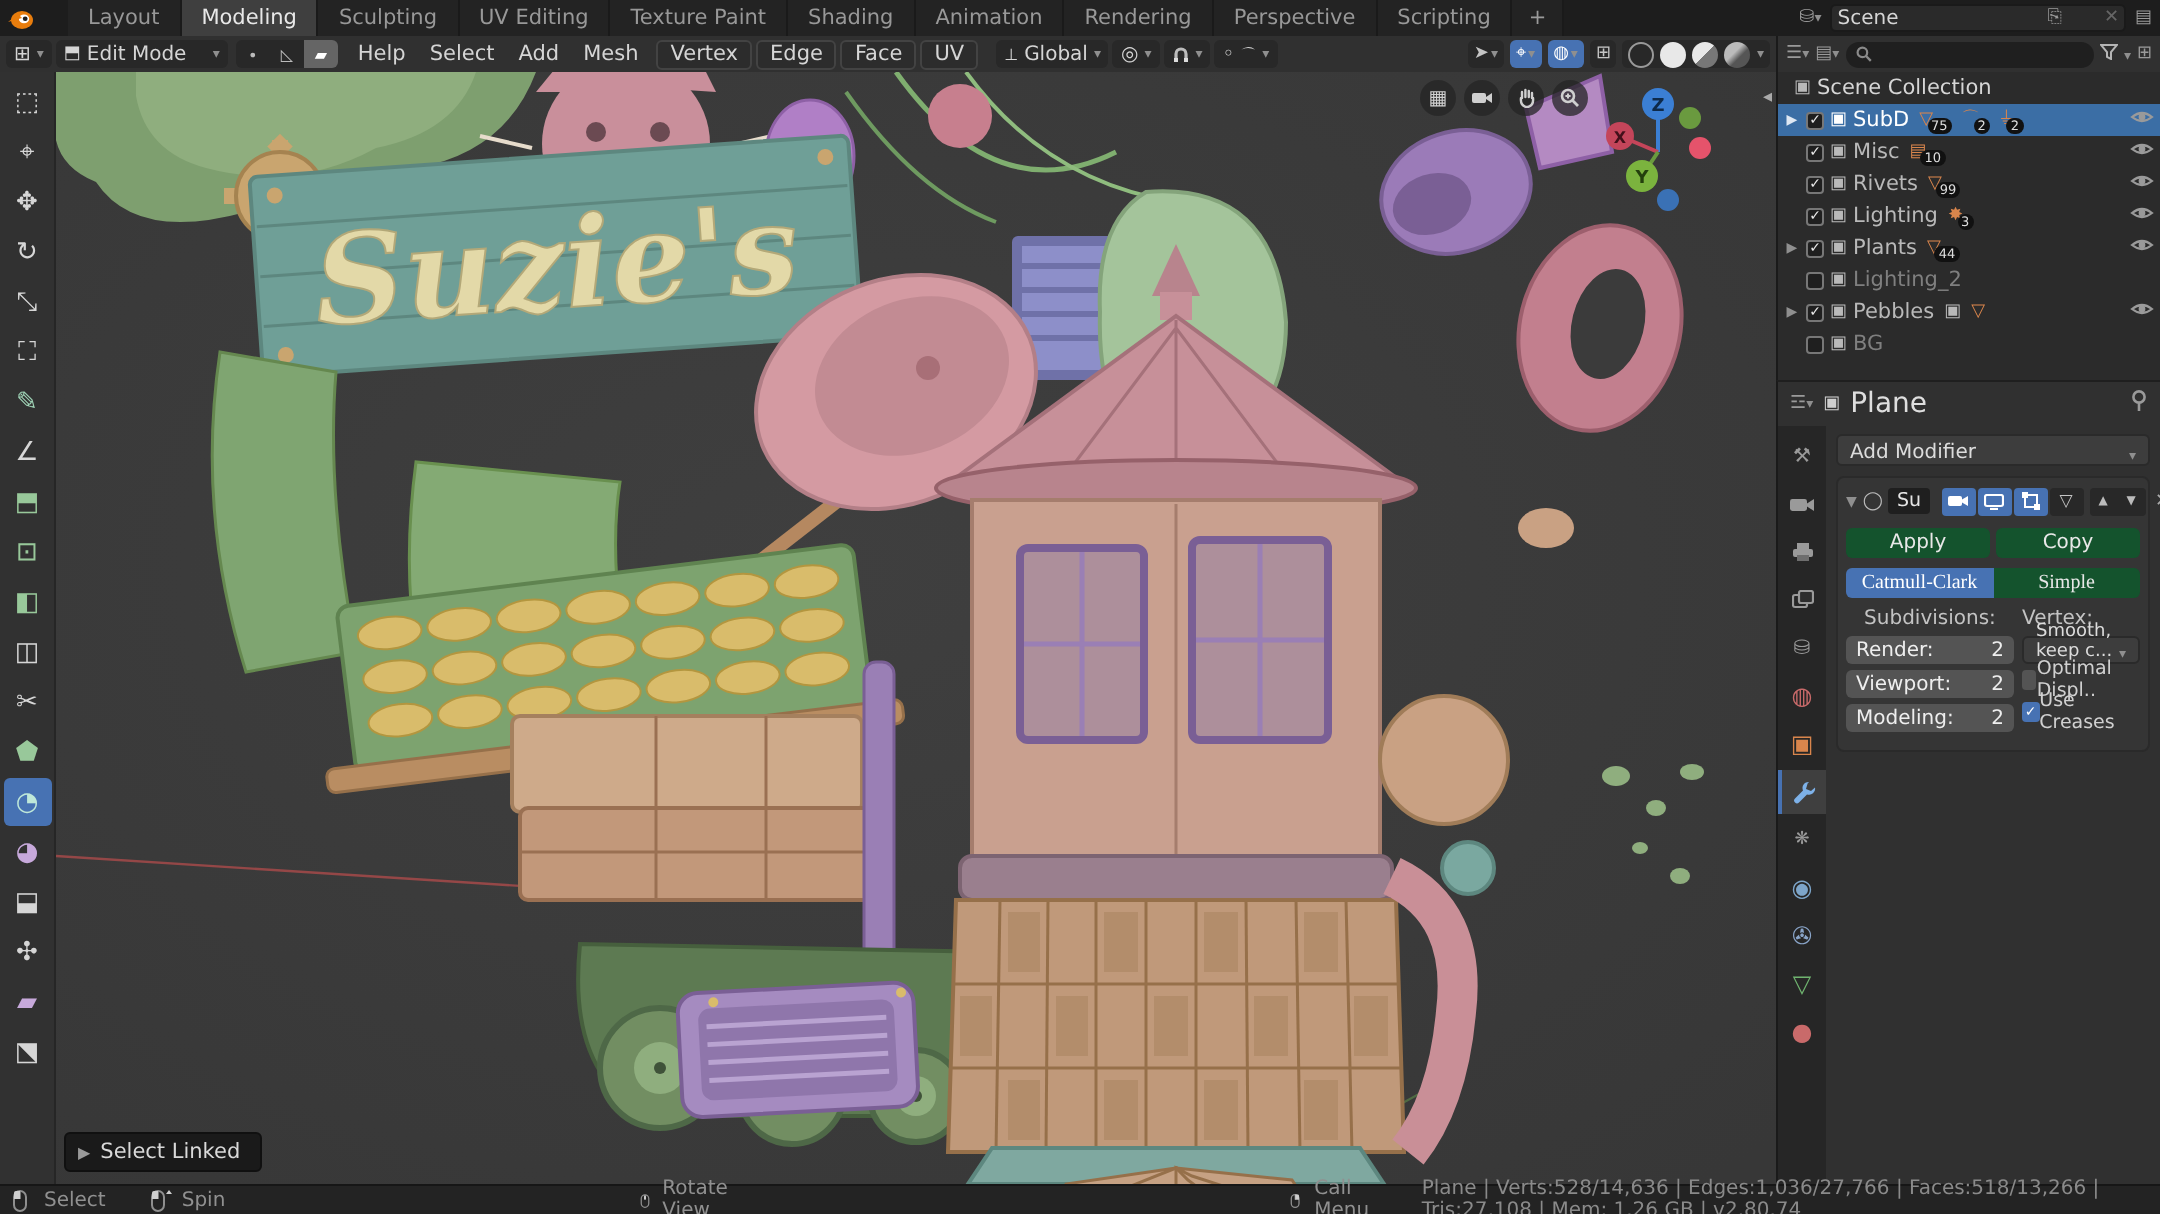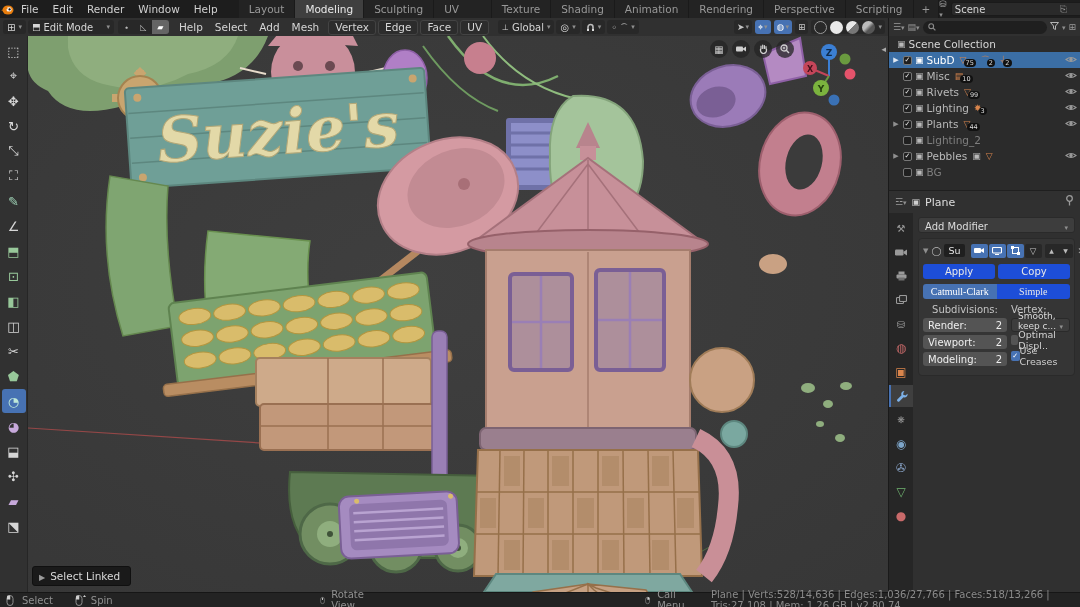--- a/index.html
+++ b/index.html
@@ -116,13 +116,6 @@
         <path d="M1 7 L6 3 L8 5 Z" fill="#e87d0d"></path>
       </svg>
   </div>
-  <div id="topbar-menus" style="display:flex">
-      <span class="menu-item">File</span>
-      <span class="menu-item">Edit</span>
-      <span class="menu-item">Render</span>
-      <span class="menu-item">Window</span>
-      <span class="menu-item">Help</span>
-    </div>
   <div id="workspace-tabs">
       <span class="ws-tab">Layout</span>
       <span class="ws-tab active">Modeling</span>

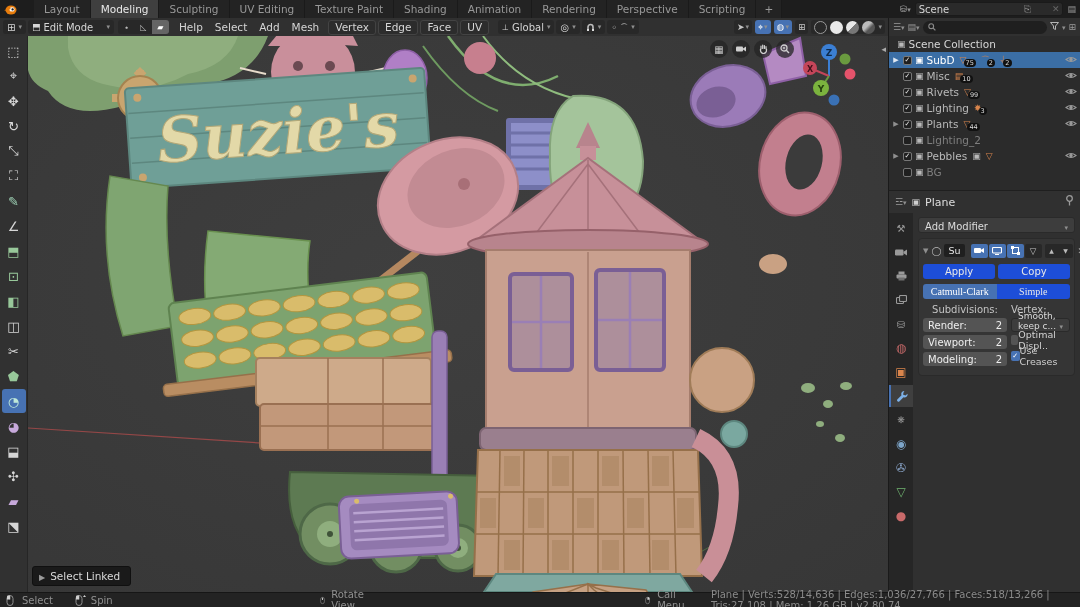--- a/index.html
+++ b/index.html
@@ -637,7 +637,7 @@
   <div id="prop-header">
     <span class="mini-ico">☲<span class="chev">▾</span></span>
     <span class="mini-ico" style="color:#cfcfcf">▣</span>
-    <span style="color:#dedede;font-size:11px">Plane</span>
+    <span style="color:#dedede;font-size:14px">Plane</span>
     <span style="margin-left:auto">
       <svg width="9" height="11" viewBox="0 0 9 11">
           <circle cx="4.5" cy="3.5" r="2.8" fill="none" stroke="#9a9a9a" stroke-width="1.3"></circle>

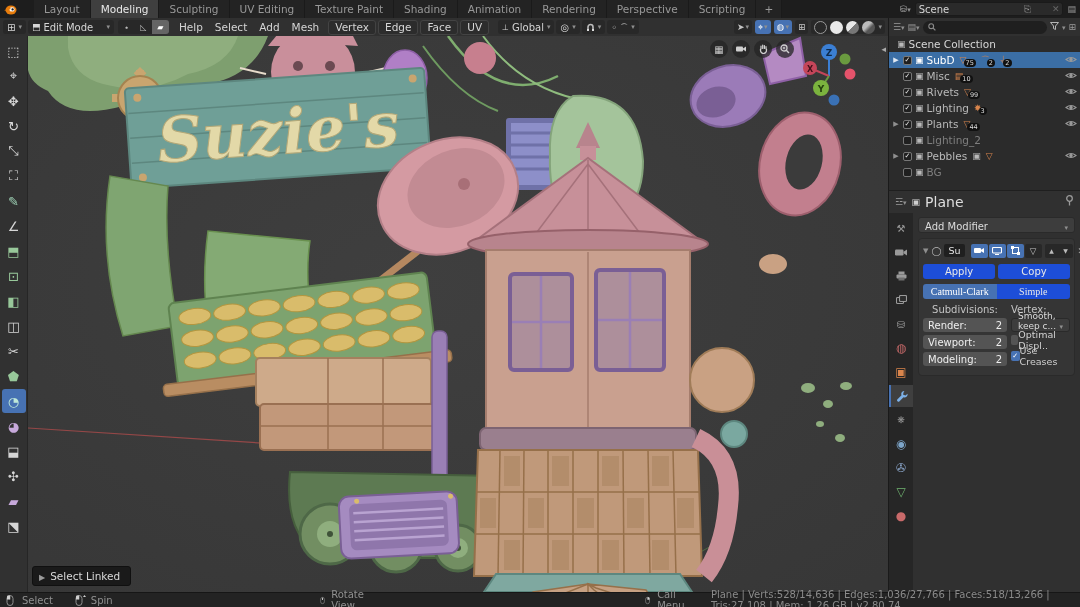--- a/index.html
+++ b/index.html
@@ -82,7 +82,7 @@
   .updown { display:flex; background:#282828; border-radius:2px; }
   .updown span { width:14px; height:14px; font-size:6px; color:#bbb; display:flex; align-items:center; justify-content:center; }
   .btnrow { display:flex; gap:3px; margin-top:5px; }
-  .btn { flex:1; background:#1d4ed8; border-radius:3px; height:15px; display:flex; align-items:center; justify-content:center; color:#e8e8e8; font-size:10px; }
+  .btn { flex:1; background:#14532d; border-radius:3px; height:15px; display:flex; align-items:center; justify-content:center; color:#e8e8e8; font-size:10px; }
   .seg { display:flex; margin-top:5px;font-family:Liberation Serif, serif; }
   .seg .btn { border-radius:0; }
   .seg .btn:first-child { border-radius:3px 0 0 3px; }

